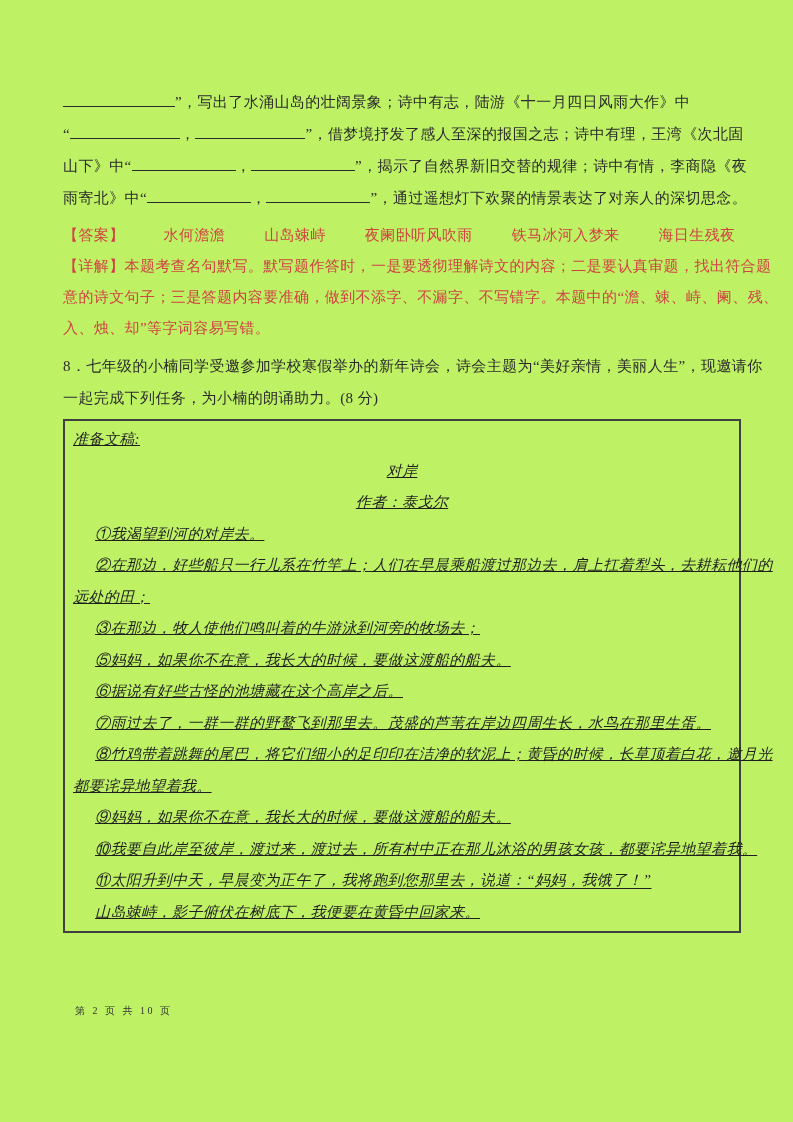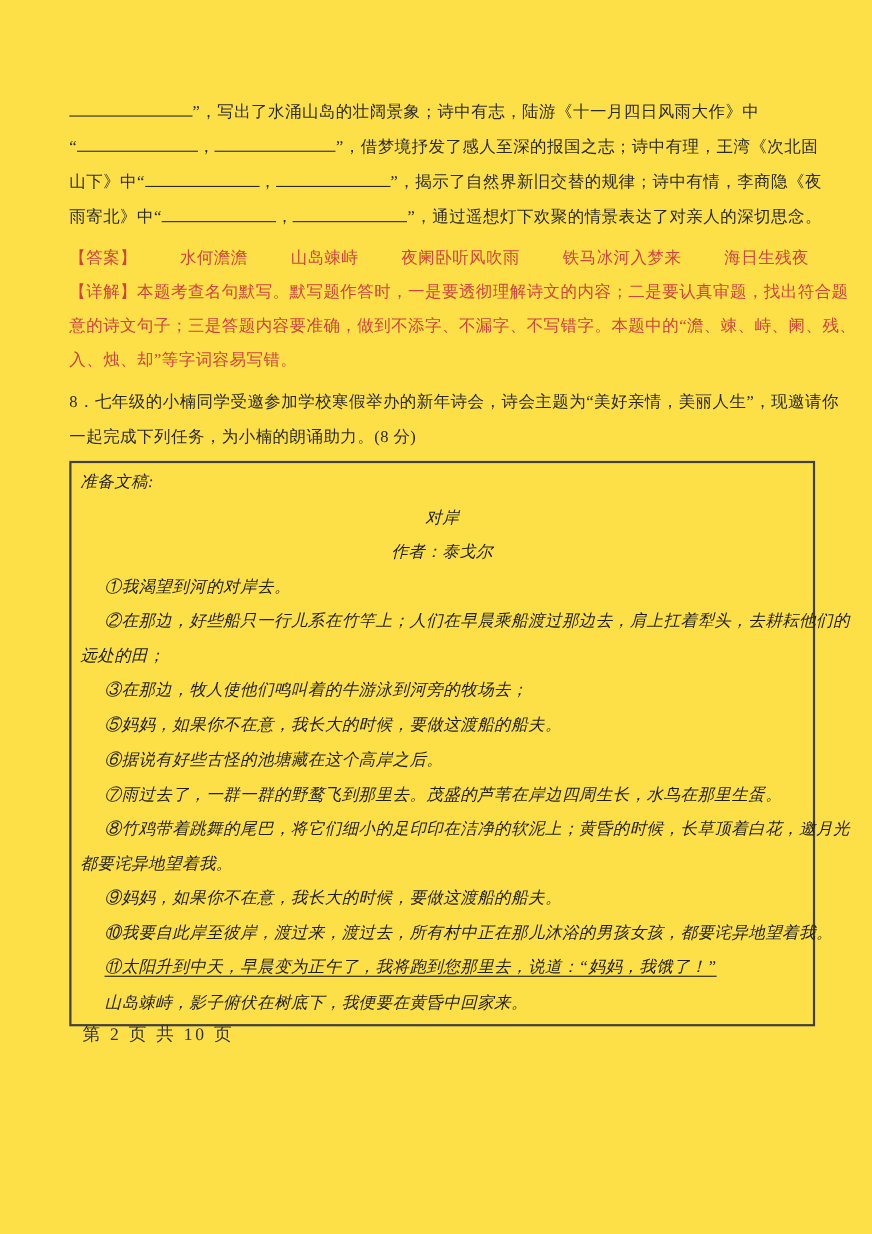--- a/index.html
+++ b/index.html
@@ -7,7 +7,7 @@
     position:relative;
     width:793px;height:1122px;
     box-sizing:border-box;
-    background:#fde047;
+    background:#bef264;
     padding:86px 52px 0 63px;
     overflow:hidden;
     font-family:"Liberation Serif","DejaVu Serif",serif;

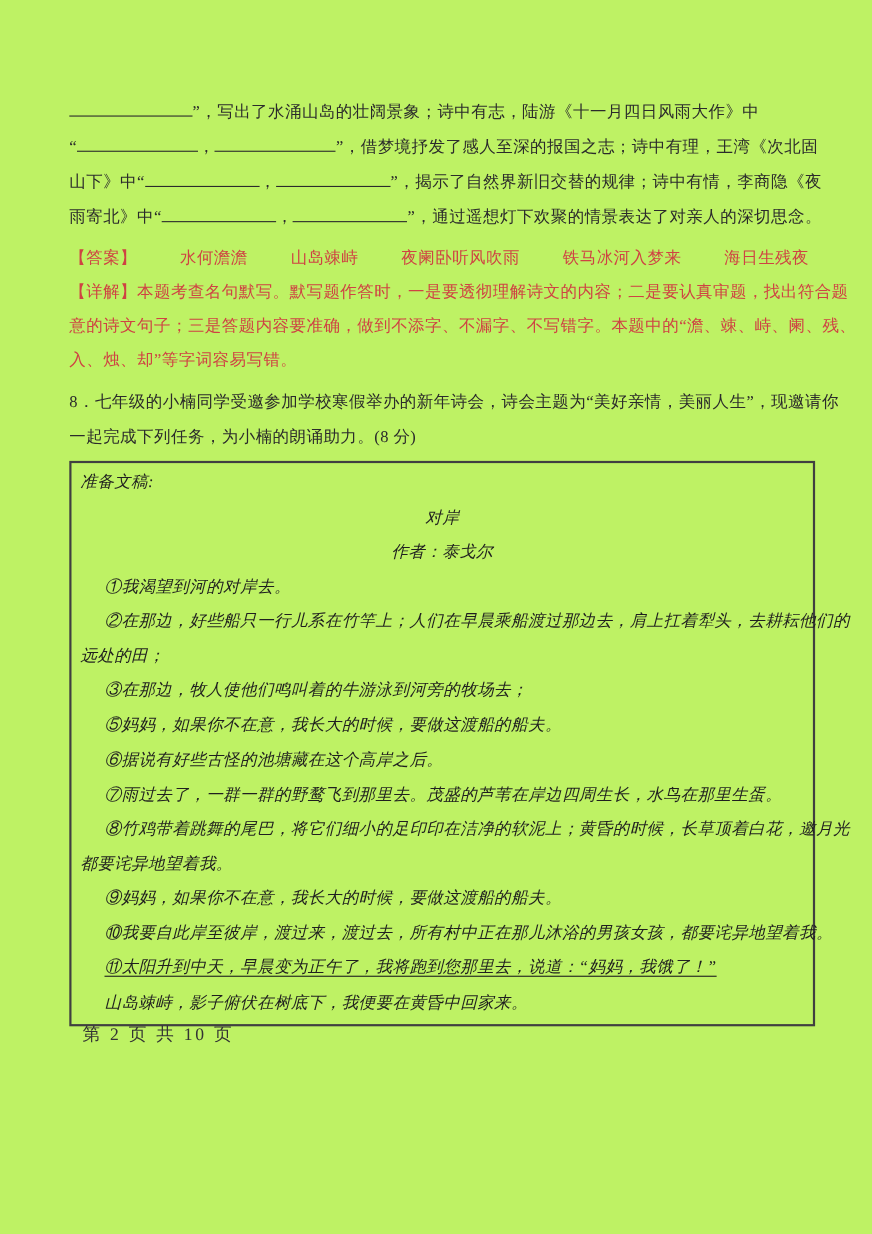--- a/index.html
+++ b/index.html
@@ -29,7 +29,7 @@
     color:#1f1f1f;
     font-style:italic;
   }
-  .bline{height:31.5px;line-height:31.5px;white-space:nowrap;}
+  .bline{height:31.5px;line-height:31.5px;white-space:nowrap;text-decoration:underline;}
   .center{text-align:center;}
   .ind{padding-left:22px;}
   .ul{text-decoration:underline;text-underline-offset:3px;}

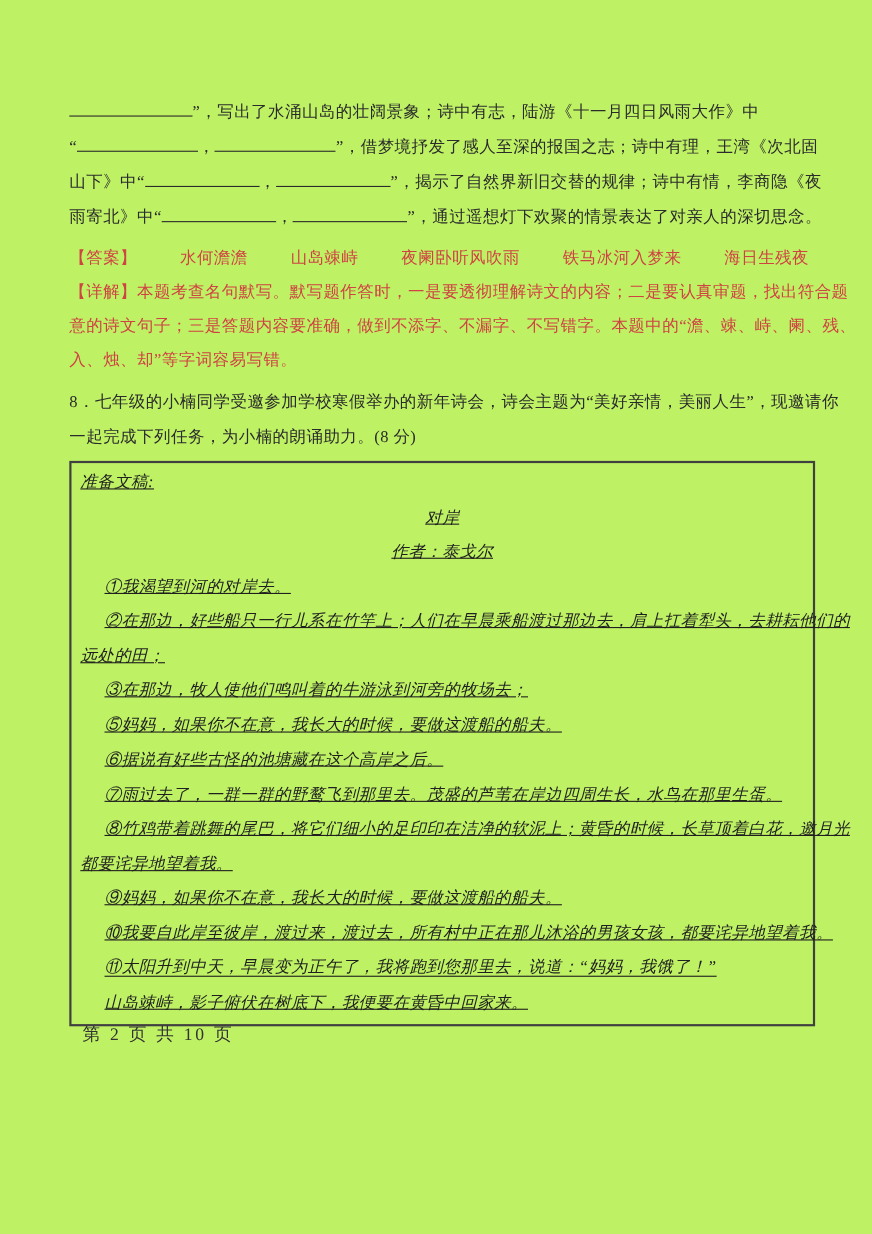--- a/index.html
+++ b/index.html
@@ -34,8 +34,9 @@
   .ind{padding-left:22px;}
   .ul{text-decoration:underline;text-underline-offset:3px;}
   .footer{
+    margin-top:70px;
     padding-left:12px;
-    font-size:16px;
+    font-size:10px;
     line-height:16px;
     letter-spacing:2.5px;
     color:#333333;

